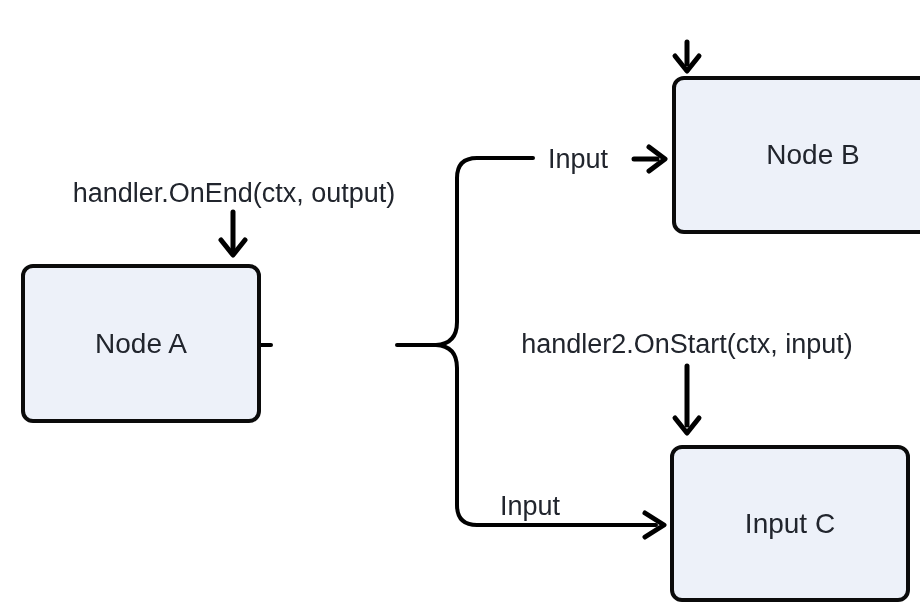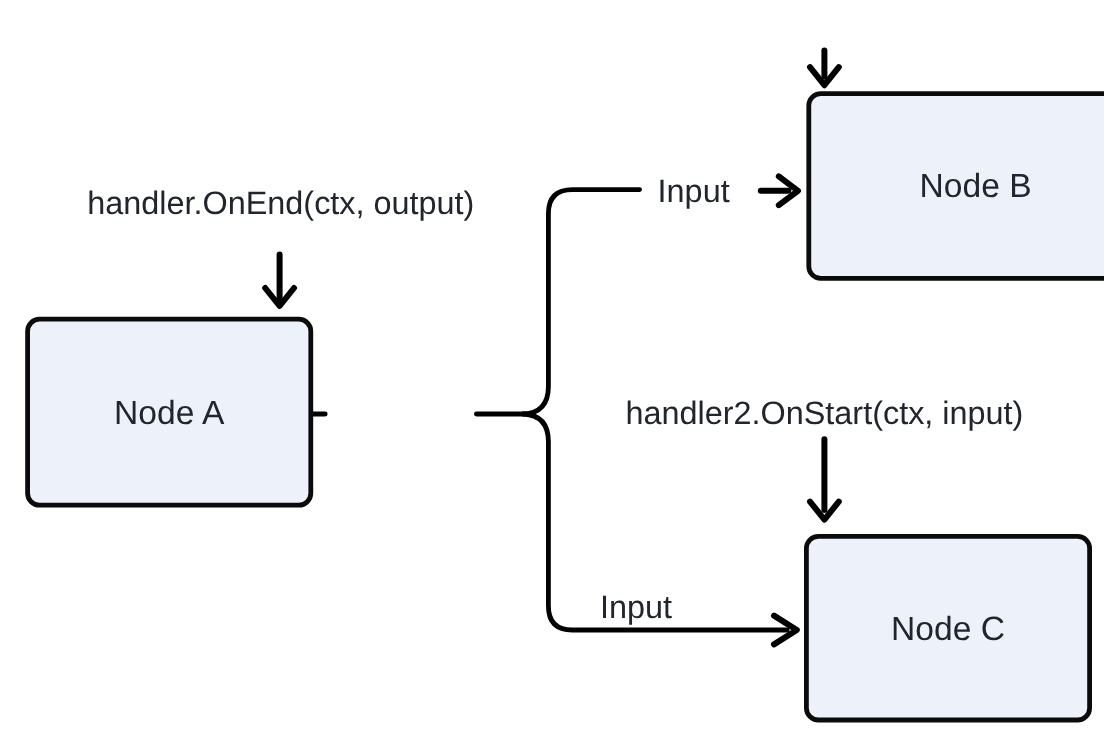--- a/index.html
+++ b/index.html
@@ -47,7 +47,7 @@
     white-space: nowrap;
     color: var(--text);
   }
-  .handler-onend   { left: 234px; top: 152px; transform: translateX(-50%); text-align: right; }
+  .handler-onend   { left: 234px; top: 176px; transform: translateX(-50%); text-align: right; }
   .handler-onstart1{ left: 687px; top: -1px;  transform: translateX(-50%); }
   .handler-onstart2{ left: 687px; top: 327px; transform: translateX(-50%); }
   .output-label    { left: 288px; top: 329px; }

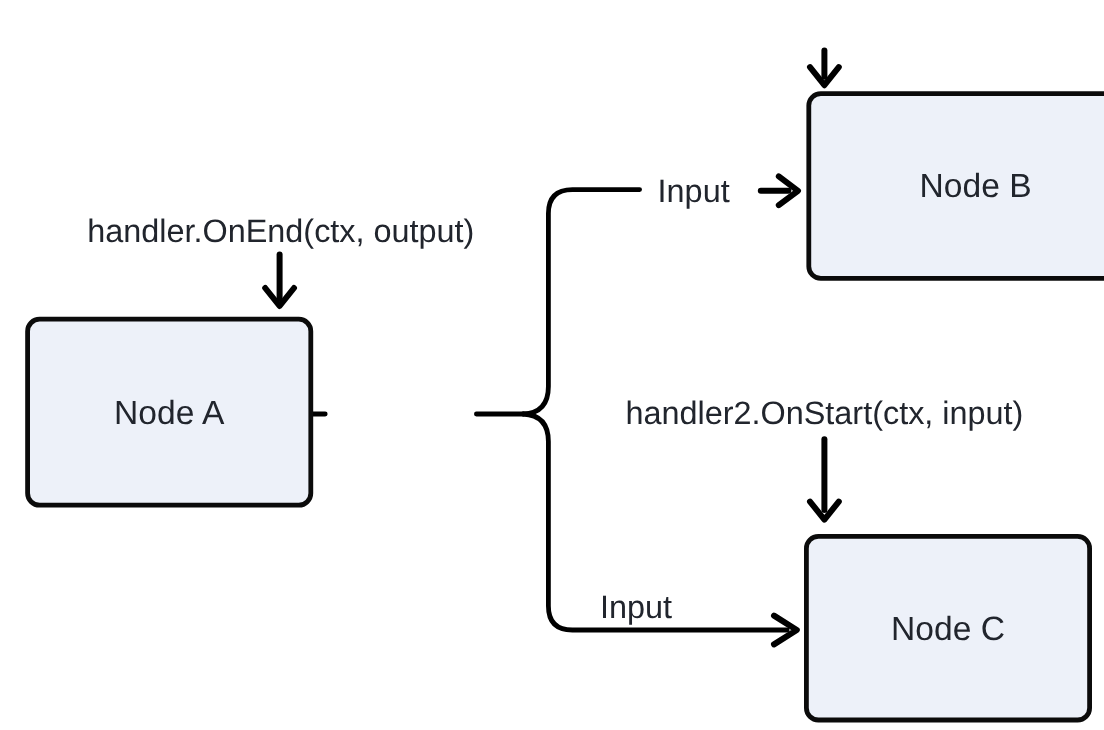--- a/index.html
+++ b/index.html
@@ -92,7 +92,7 @@
     <span>Node B</span>
   </div>
   <div class="node node-c">
-    <span>Node C</span>
+    <span>Input C</span>
   </div>
 
   <div class="label handler-onend">handler.OnEnd(ctx, output)</div>

